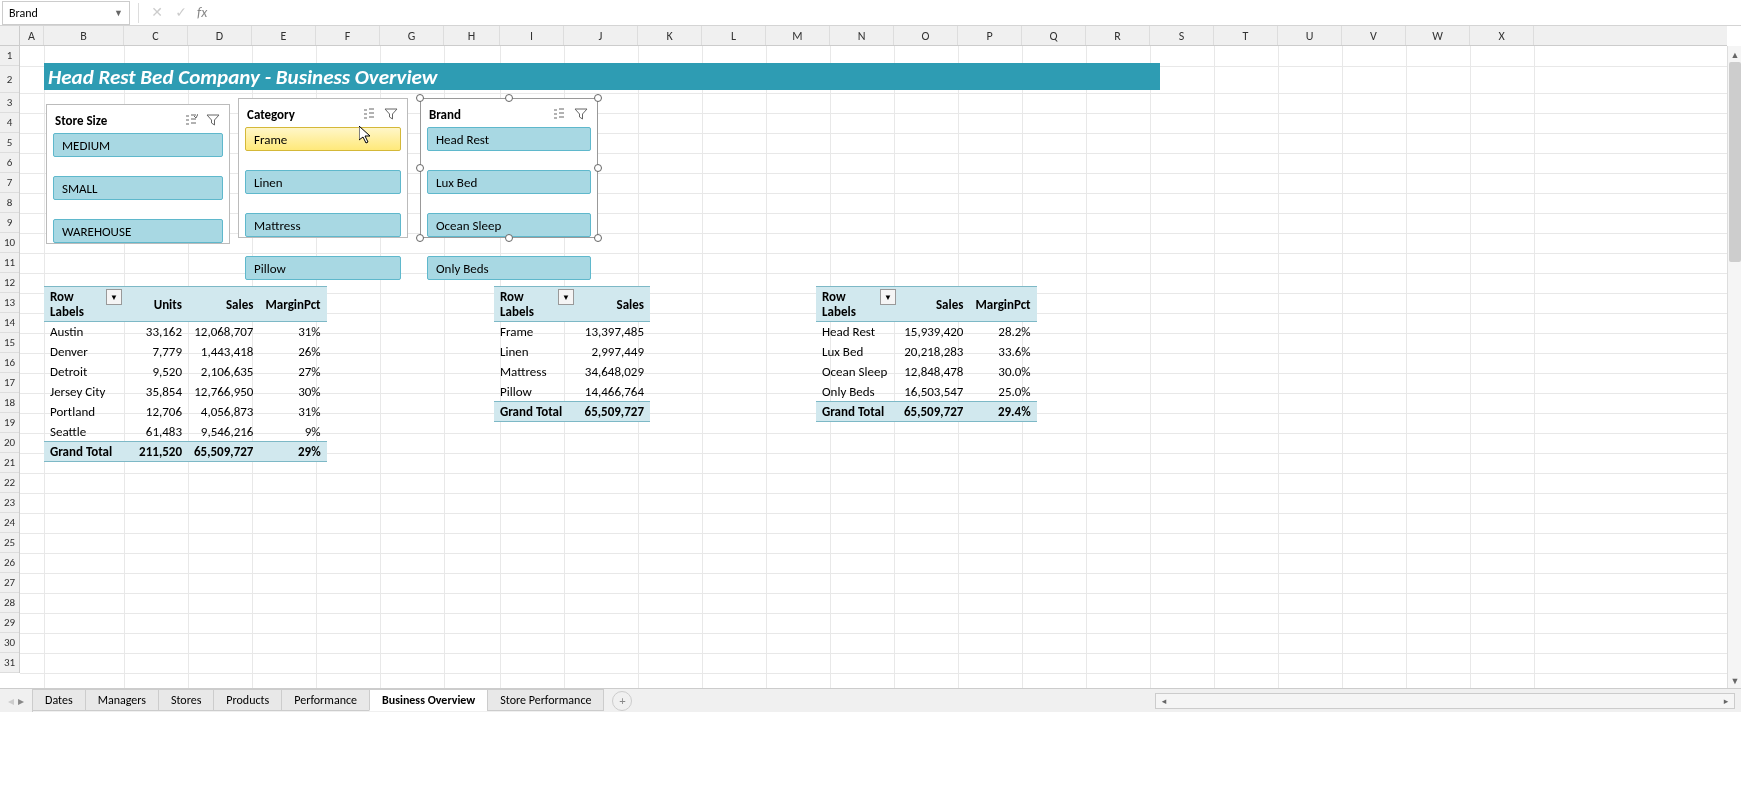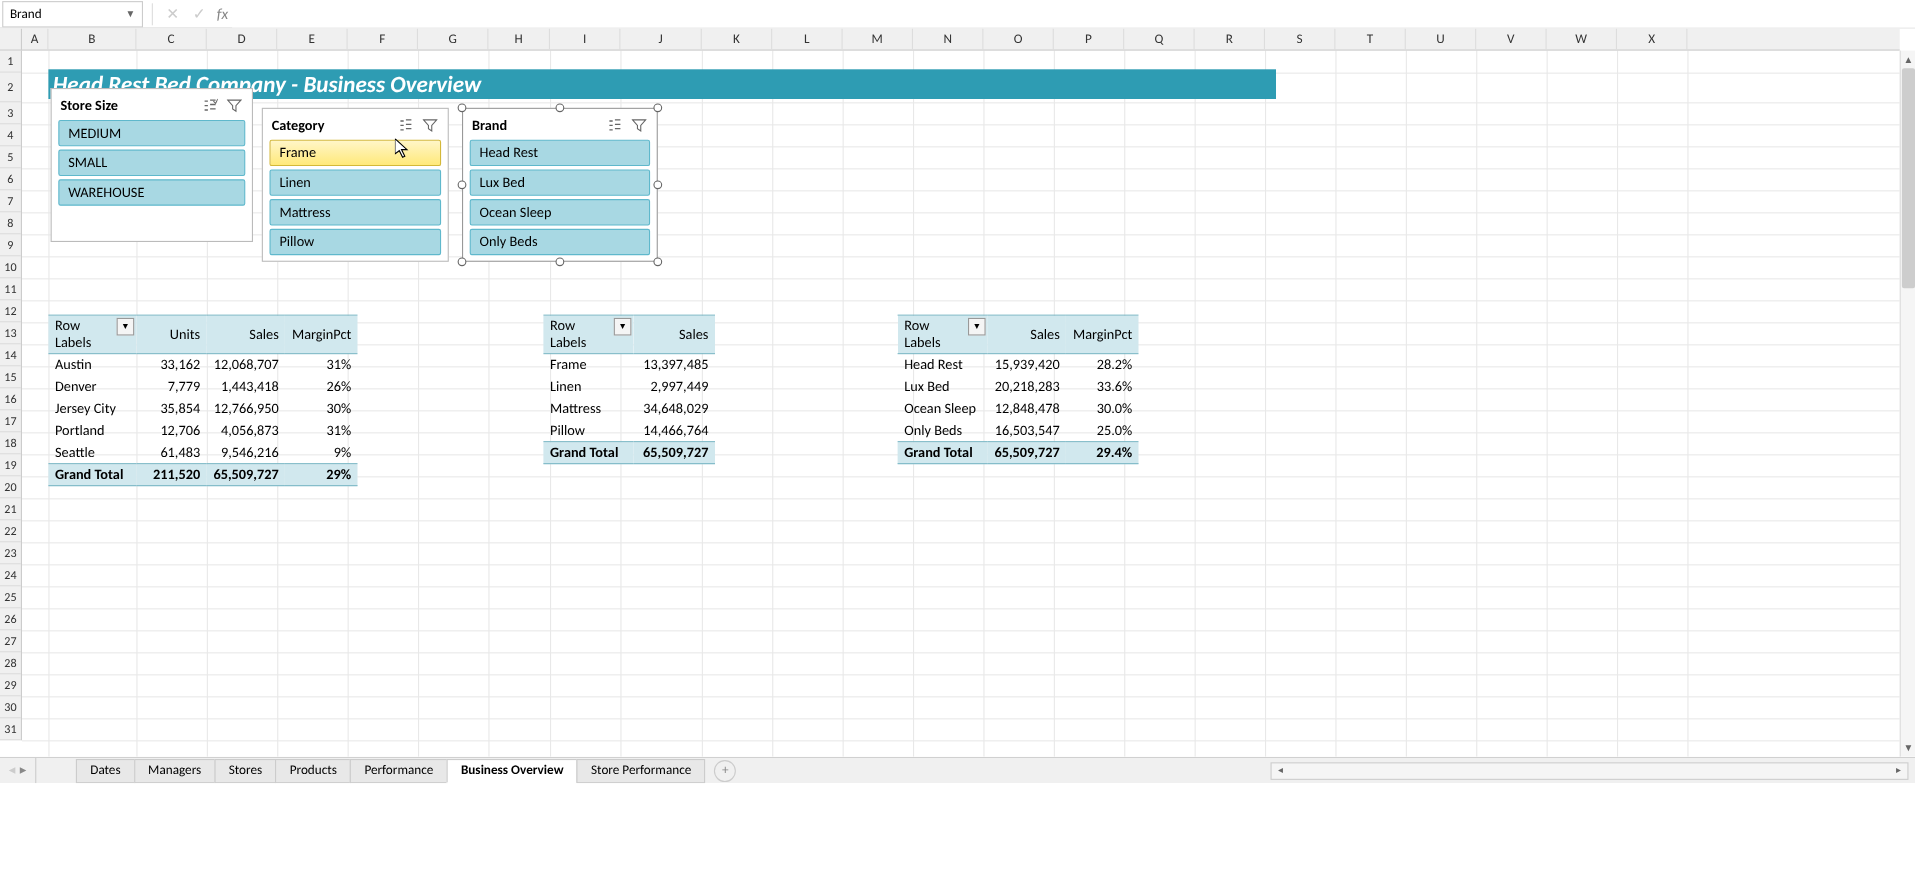--- a/index.html
+++ b/index.html
@@ -208,7 +208,7 @@
 
     <div class="banner">Head Rest Bed Company - Business Overview</div>
 
-    <div class="slicer" style="left:26px; top:34px; width:184px; height:140px;">
+    <div class="slicer" style="left:26px; top:58px; width:184px; height:140px;">
       <div class="slicer-header">
         <span>Store Size</span>
         <div class="slicer-icons">

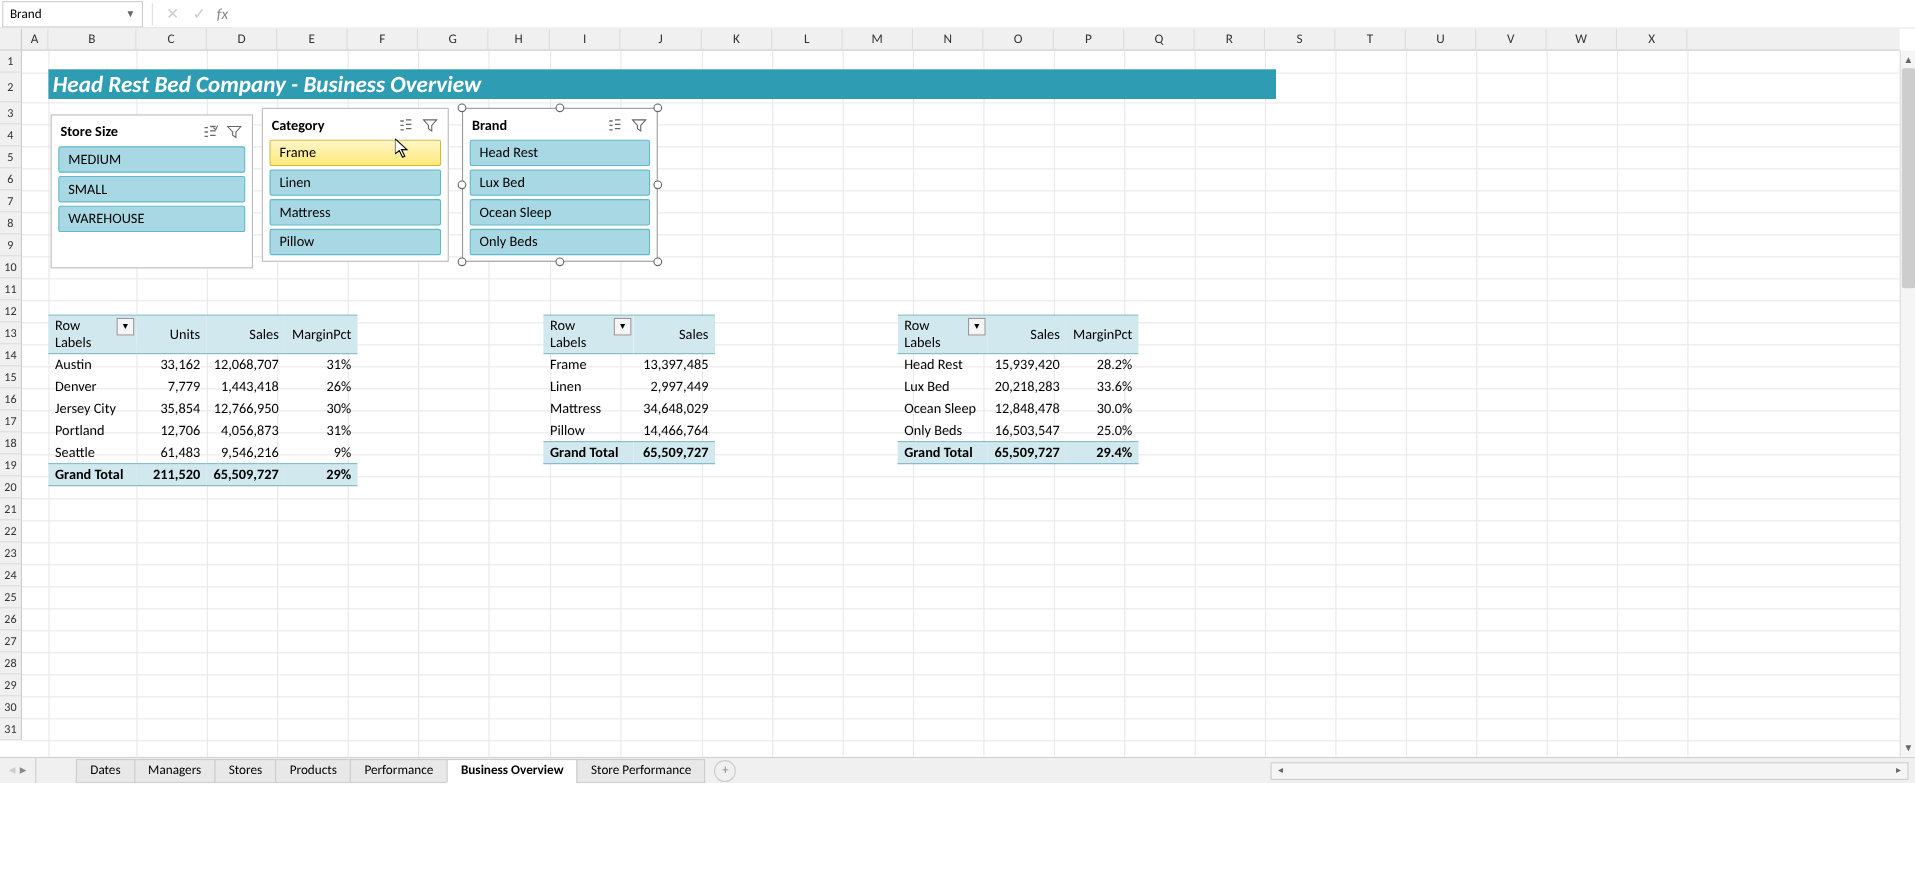--- a/index.html
+++ b/index.html
@@ -36,7 +36,7 @@
 .slicer.selected { border: 1px solid #999; }
 .slicer-header { display: flex; align-items: center; justify-content: space-between; height: 22px; font-size: 13px; font-weight: 600; padding: 0 2px 4px; }
 .slicer-icons { display: flex; gap: 6px; }
-.slicer-item { height: 24px; line-height: 24px; padding: 0 8px; margin-bottom: 3px; border-radius: 2px; border: 1px solid #5fb8cc; background: #a8d8e3; font-size: 13px; cursor: pointer; }
+.slicer-item { height: 24px; line-height: 24px; padding: 0 8px; margin-bottom: 19px; border-radius: 2px; border: 1px solid #5fb8cc; background: #a8d8e3; font-size: 13px; cursor: pointer; }
 .slicer-item.hover { background: linear-gradient(#fff6c8, #ffe97a); border: 1px solid #d4b838; }
 .sel-handle { position: absolute; width: 8px; height: 8px; background: #fff; border: 1px solid #666; border-radius: 50%; }
 

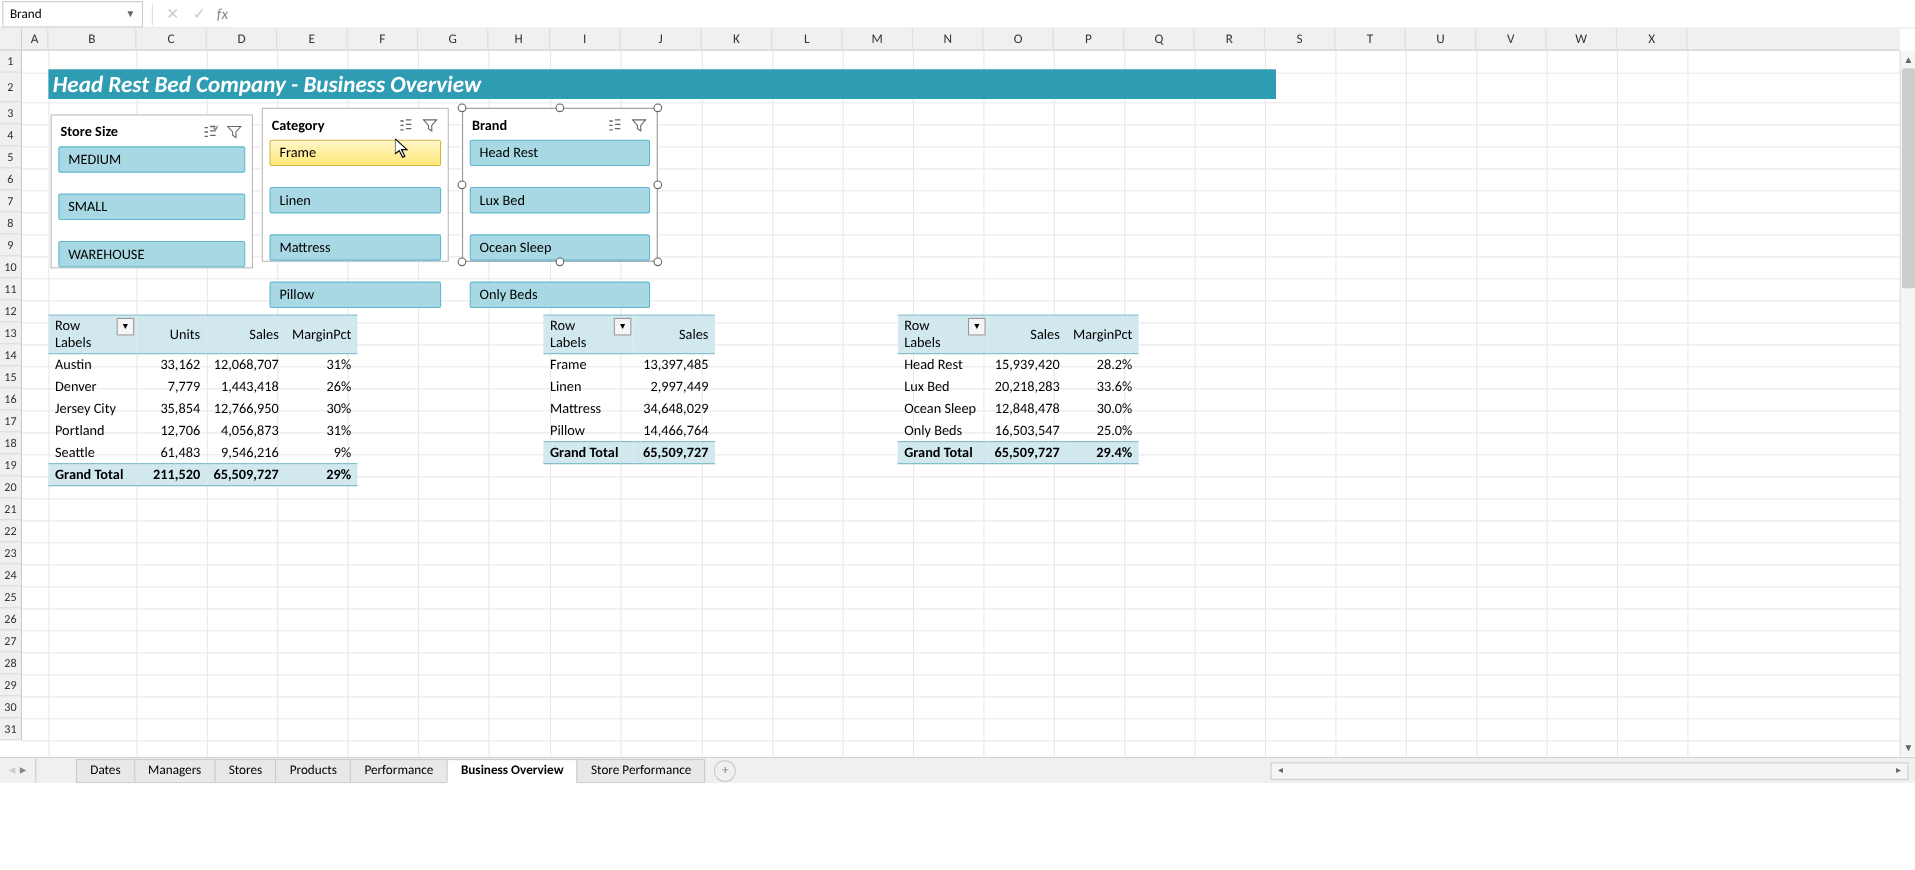--- a/index.html
+++ b/index.html
@@ -43,7 +43,7 @@
 
 .pivot { position: absolute; font-size: 13px; }
 .pivot table { border-collapse: collapse; }
-.pivot th { background: #d1e8ee; border-top: 1px solid #7db8c6; border-bottom: 1px solid #7db8c6; font-weight: 400; text-align: left; padding: 2px 6px; height: 20px; position: relative; }
+.pivot th { background: #d1e8ee; border-top: 1px solid #7db8c6; border-bottom: 1px solid #7db8c6; font-weight: 700; text-align: left; padding: 2px 6px; height: 20px; position: relative; }
 .pivot th.num { text-align: right; }
 .pivot td { padding: 1px 6px; height: 20px; }
 .pivot td.num { text-align: right; }

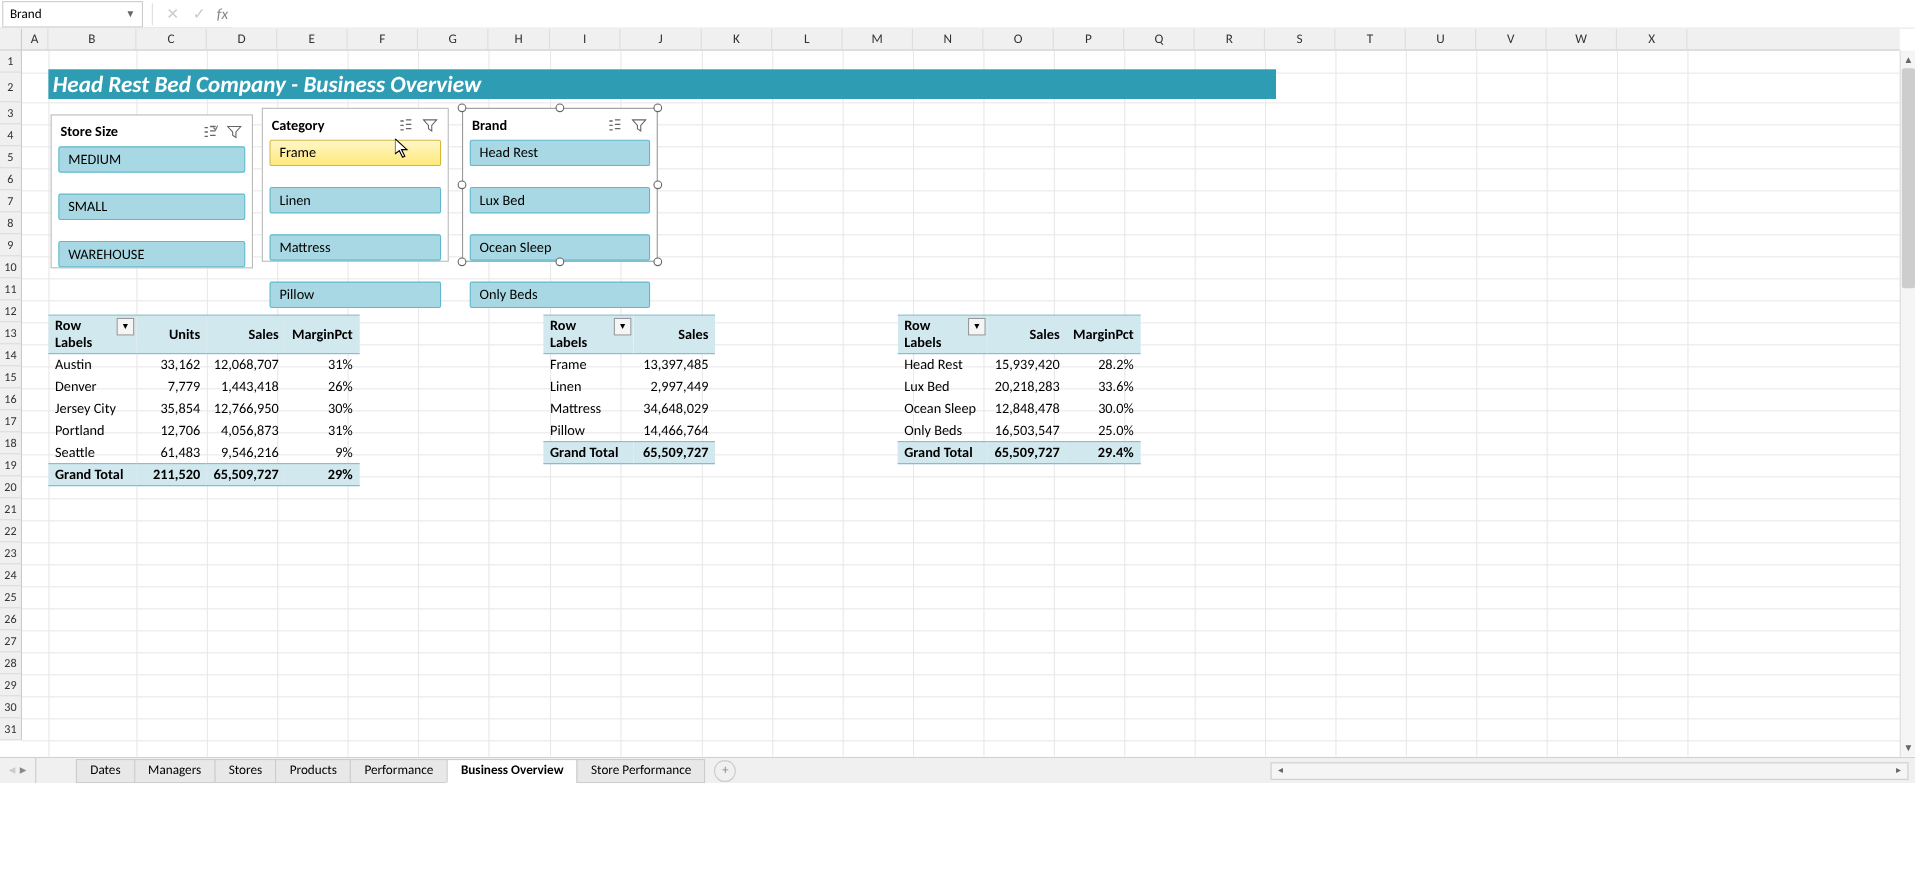--- a/index.html
+++ b/index.html
@@ -311,6 +311,12 @@
               <td class="num">26%</td>
             </tr>
             <tr>
+              <td>Detroit</td>
+              <td class="num">9,520</td>
+              <td class="num">2,106,635</td>
+              <td class="num">27%</td>
+            </tr>
+            <tr>
               <td>Jersey City</td>
               <td class="num">35,854</td>
               <td class="num">12,766,950</td>

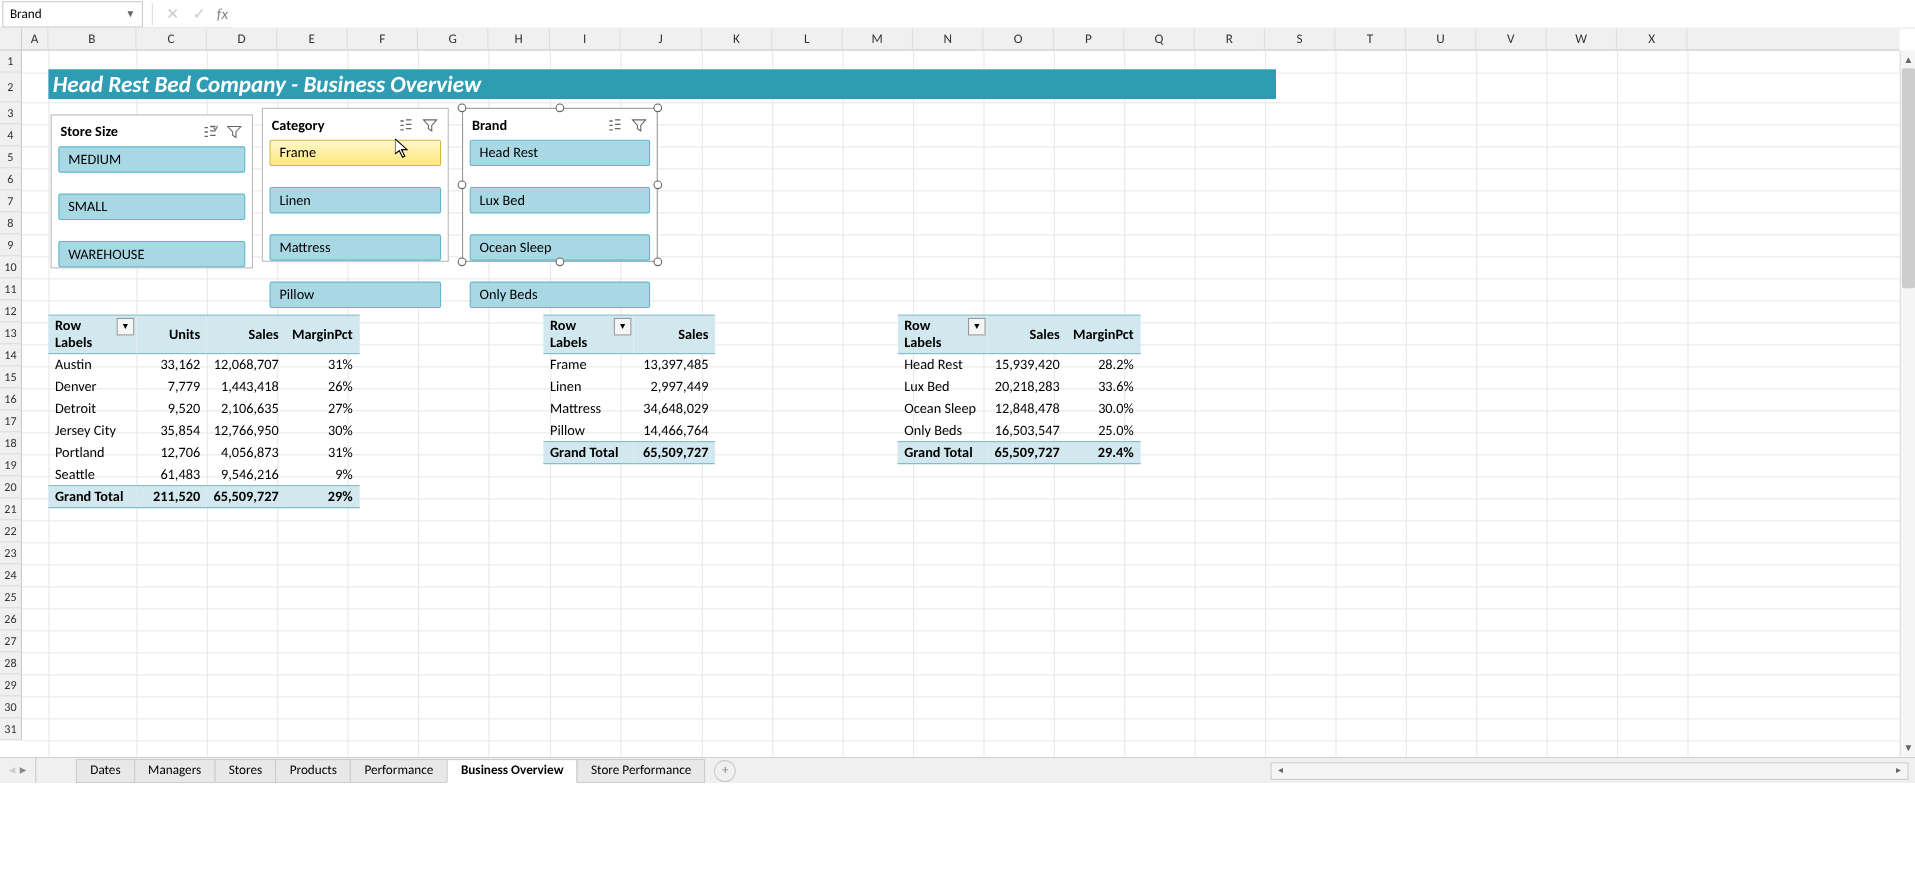--- a/index.html
+++ b/index.html
@@ -55,7 +55,7 @@
 .tab-nav { display: flex; gap: 4px; padding: 0 8px; color: #888; }
 .tab-nav span { cursor: pointer; }
 .tab-nav span.disabled { color: #ccc; }
-.tabs { display: flex; align-items: center; height: 100%; border-left: 1px solid #ccc; padding-left: 37px; }
+.tabs { display: flex; align-items: flex-start; height: 100%; border-left: 1px solid #ccc; }
 .tab { padding: 3px 12px; border: 1px solid #ccc; background: #e8e8e8; margin-left: -1px; cursor: pointer; height: 22px; }
 .tab.active { background: #fff; border-bottom: 1px solid #fff; font-weight: 600; }
 .tab-add { width: 20px; height: 20px; border: 1px solid #ccc; border-radius: 50%; display: flex; align-items: center; justify-content: center; margin-left: 8px; color: #888; cursor: pointer; }

